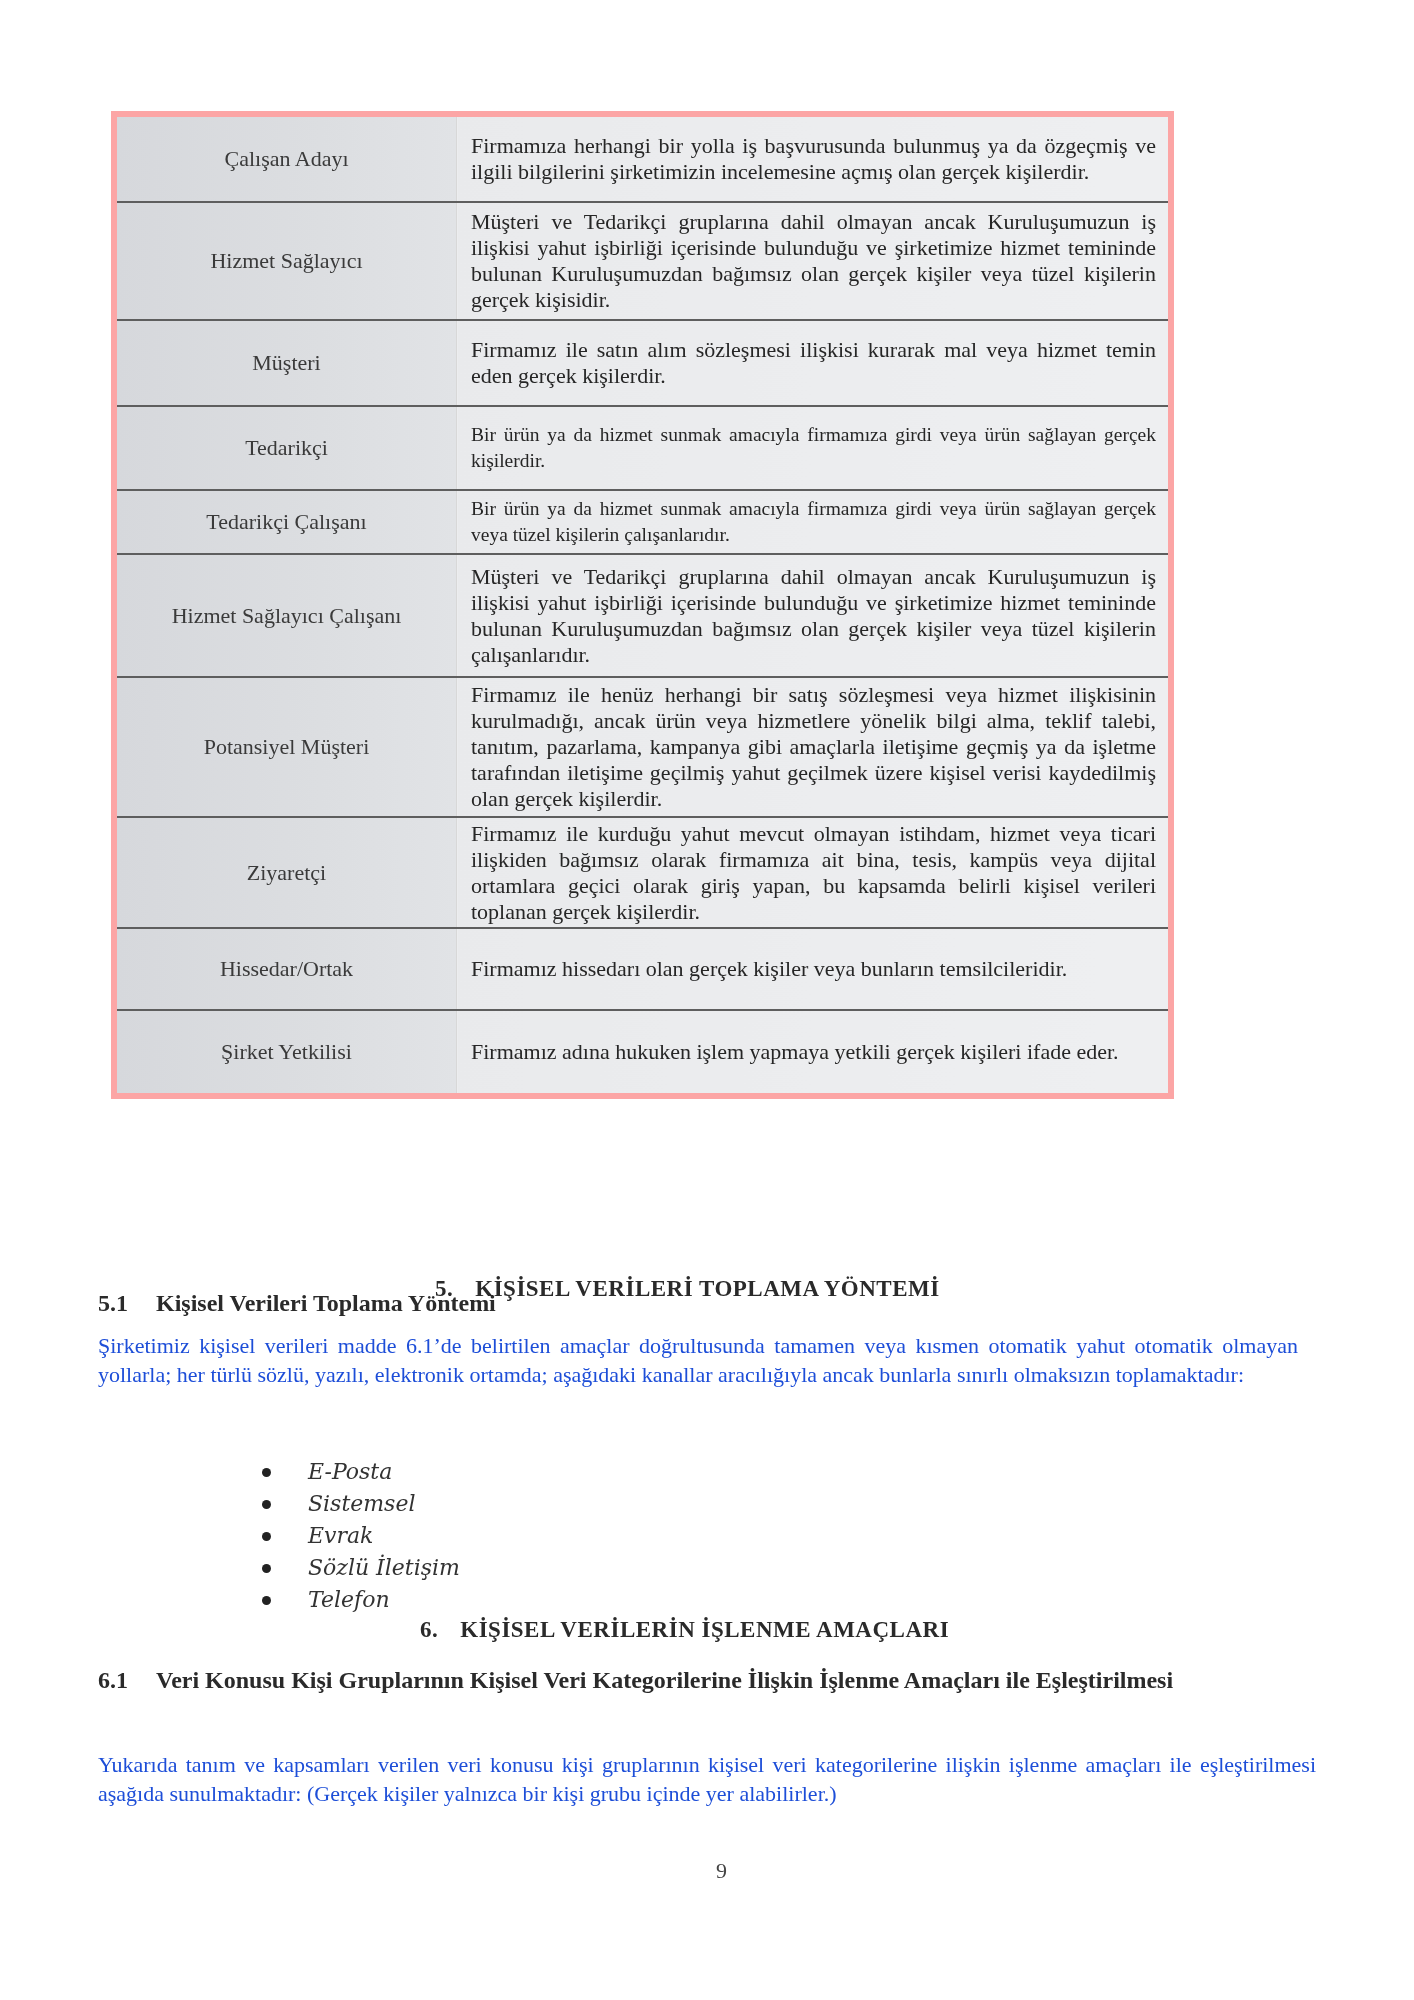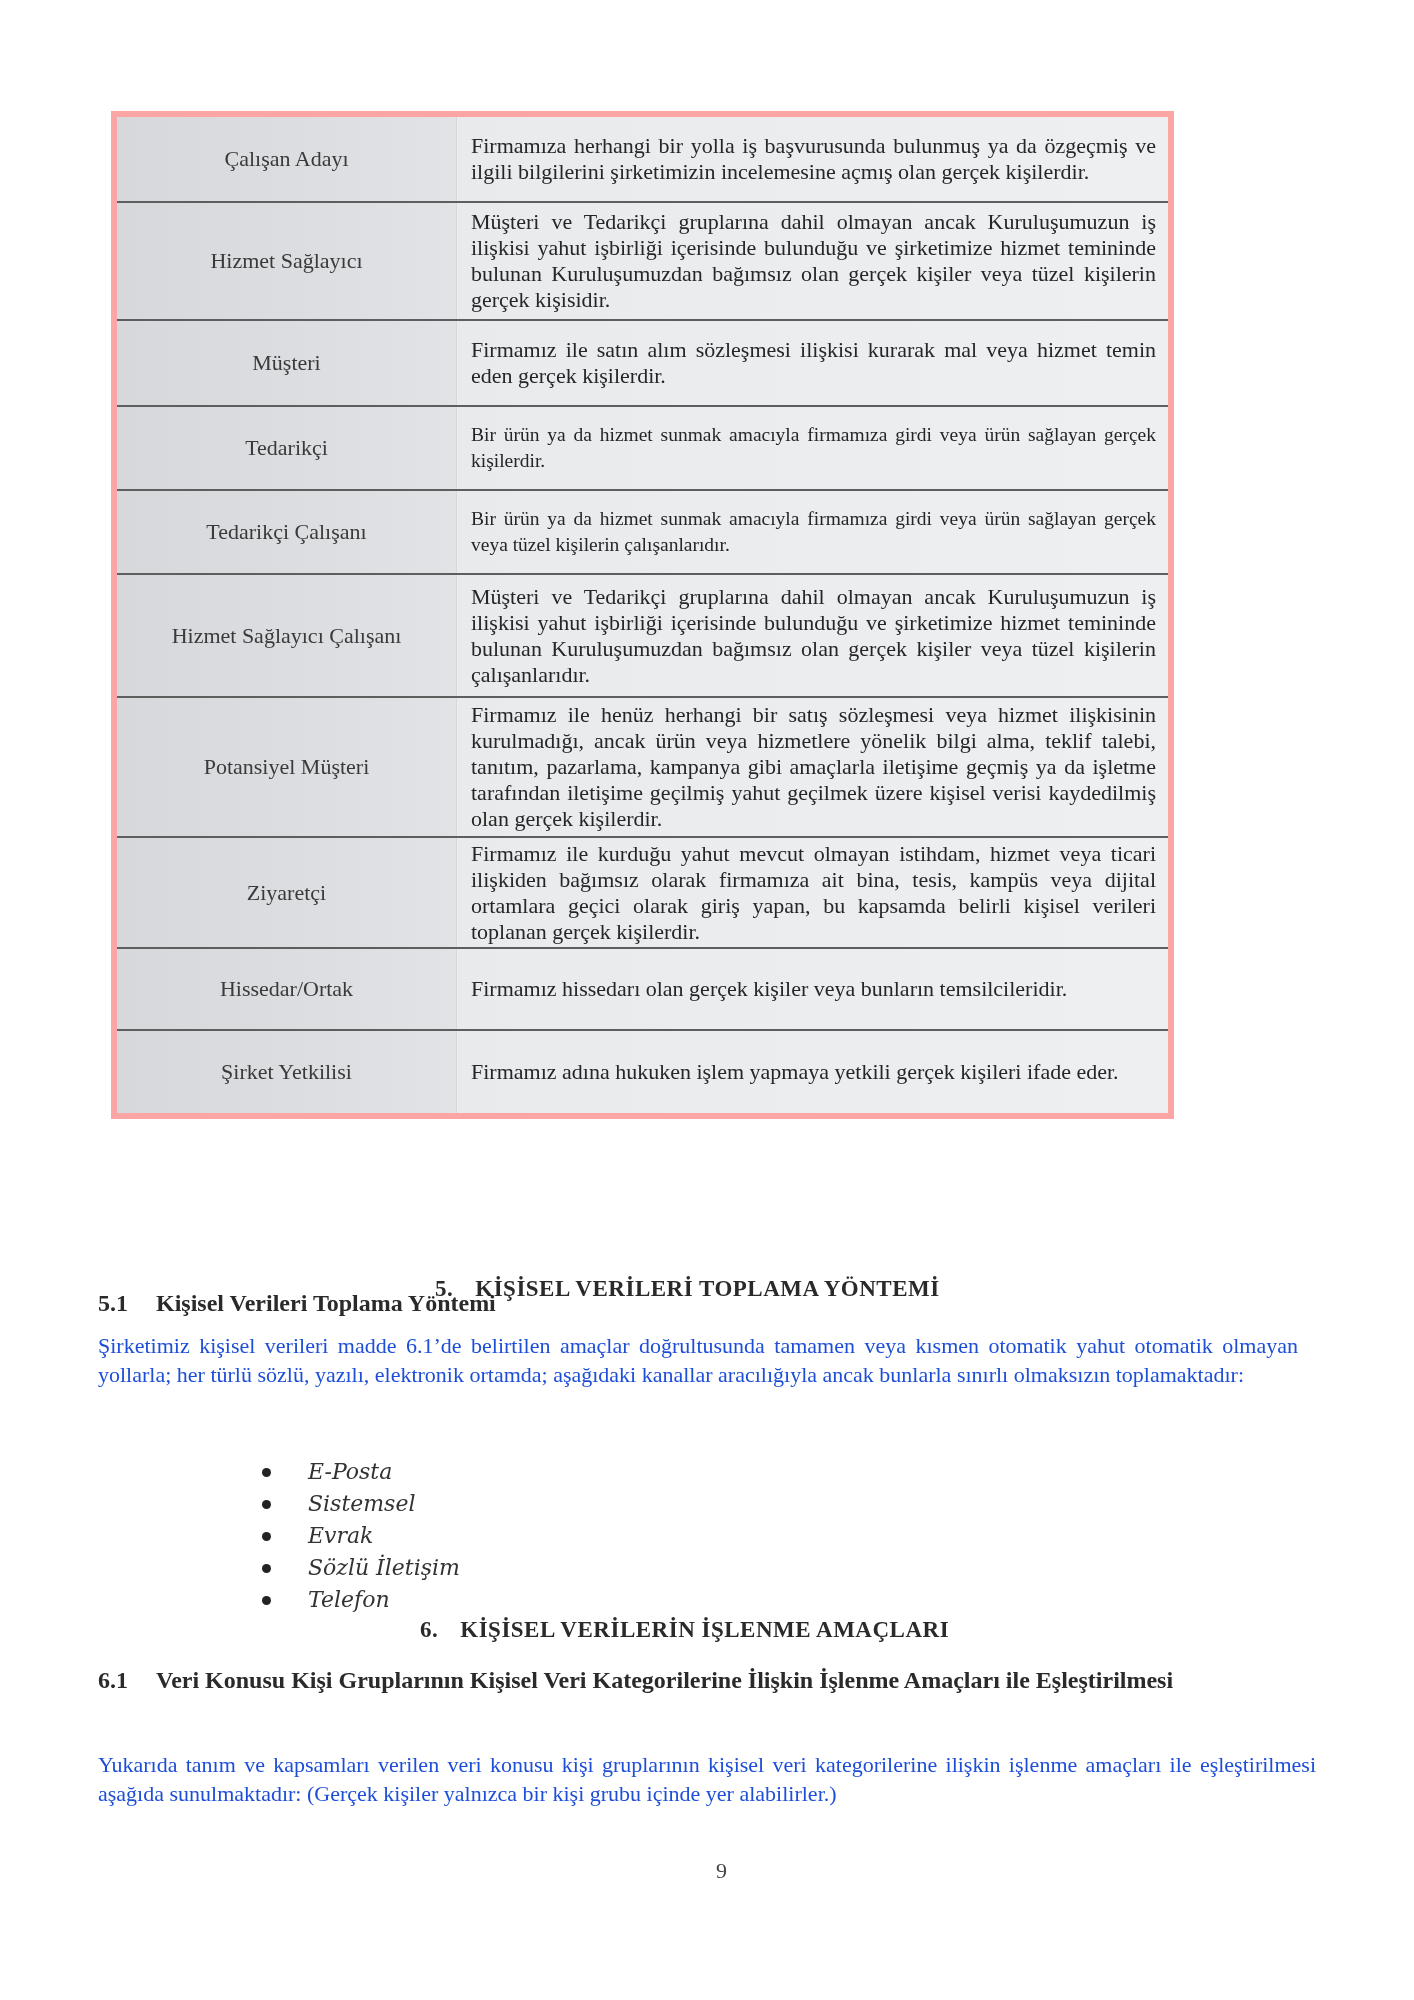--- a/index.html
+++ b/index.html
@@ -135,7 +135,7 @@
         <td class="term">Tedarikçi</td>
         <td class="desc small">Bir ürün ya da hizmet sunmak amacıyla firmamıza girdi veya ürün sağlayan gerçek kişilerdir.</td>
       </tr>
-      <tr style="height:84px">
+      <tr style="height:64px">
         <td class="term">Tedarikçi Çalışanı</td>
         <td class="desc small">Bir ürün ya da hizmet sunmak amacıyla firmamıza girdi veya ürün sağlayan gerçek veya tüzel kişilerin çalışanlarıdır.</td>
       </tr>

